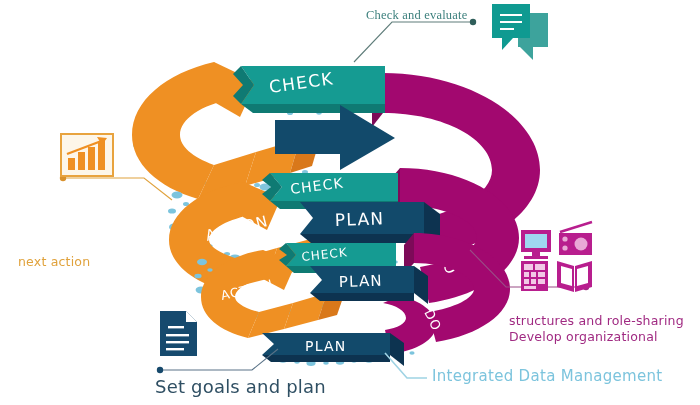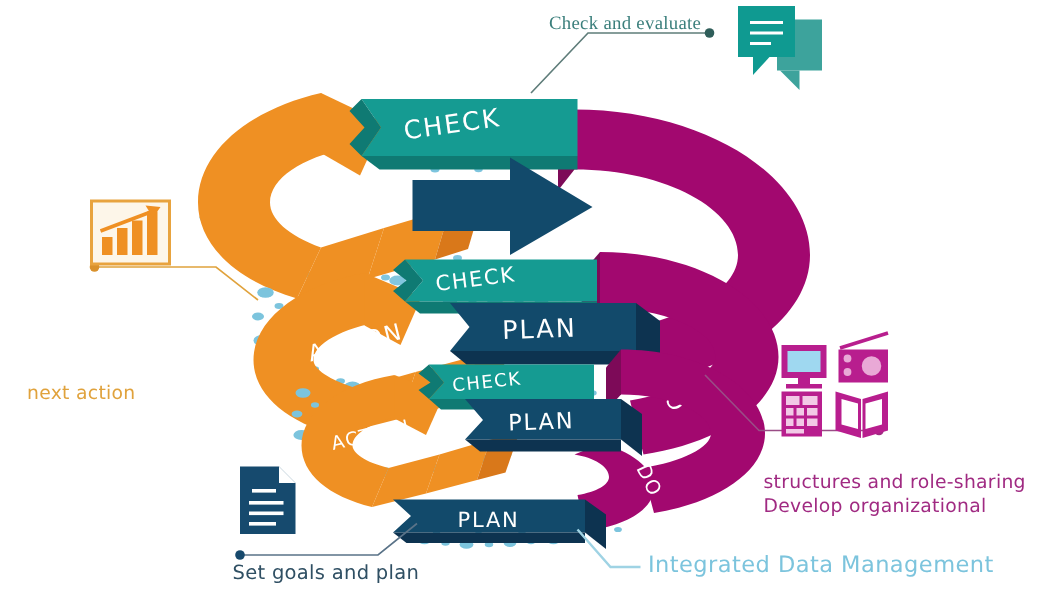--- a/index.html
+++ b/index.html
@@ -37,7 +37,7 @@
   }
   .lbl-setgoals {
     color: #2f4f63;
-    font-size: 13px;
+    font-size: 18px;
     letter-spacing: .2px;
   }
   .lbl-develop {

